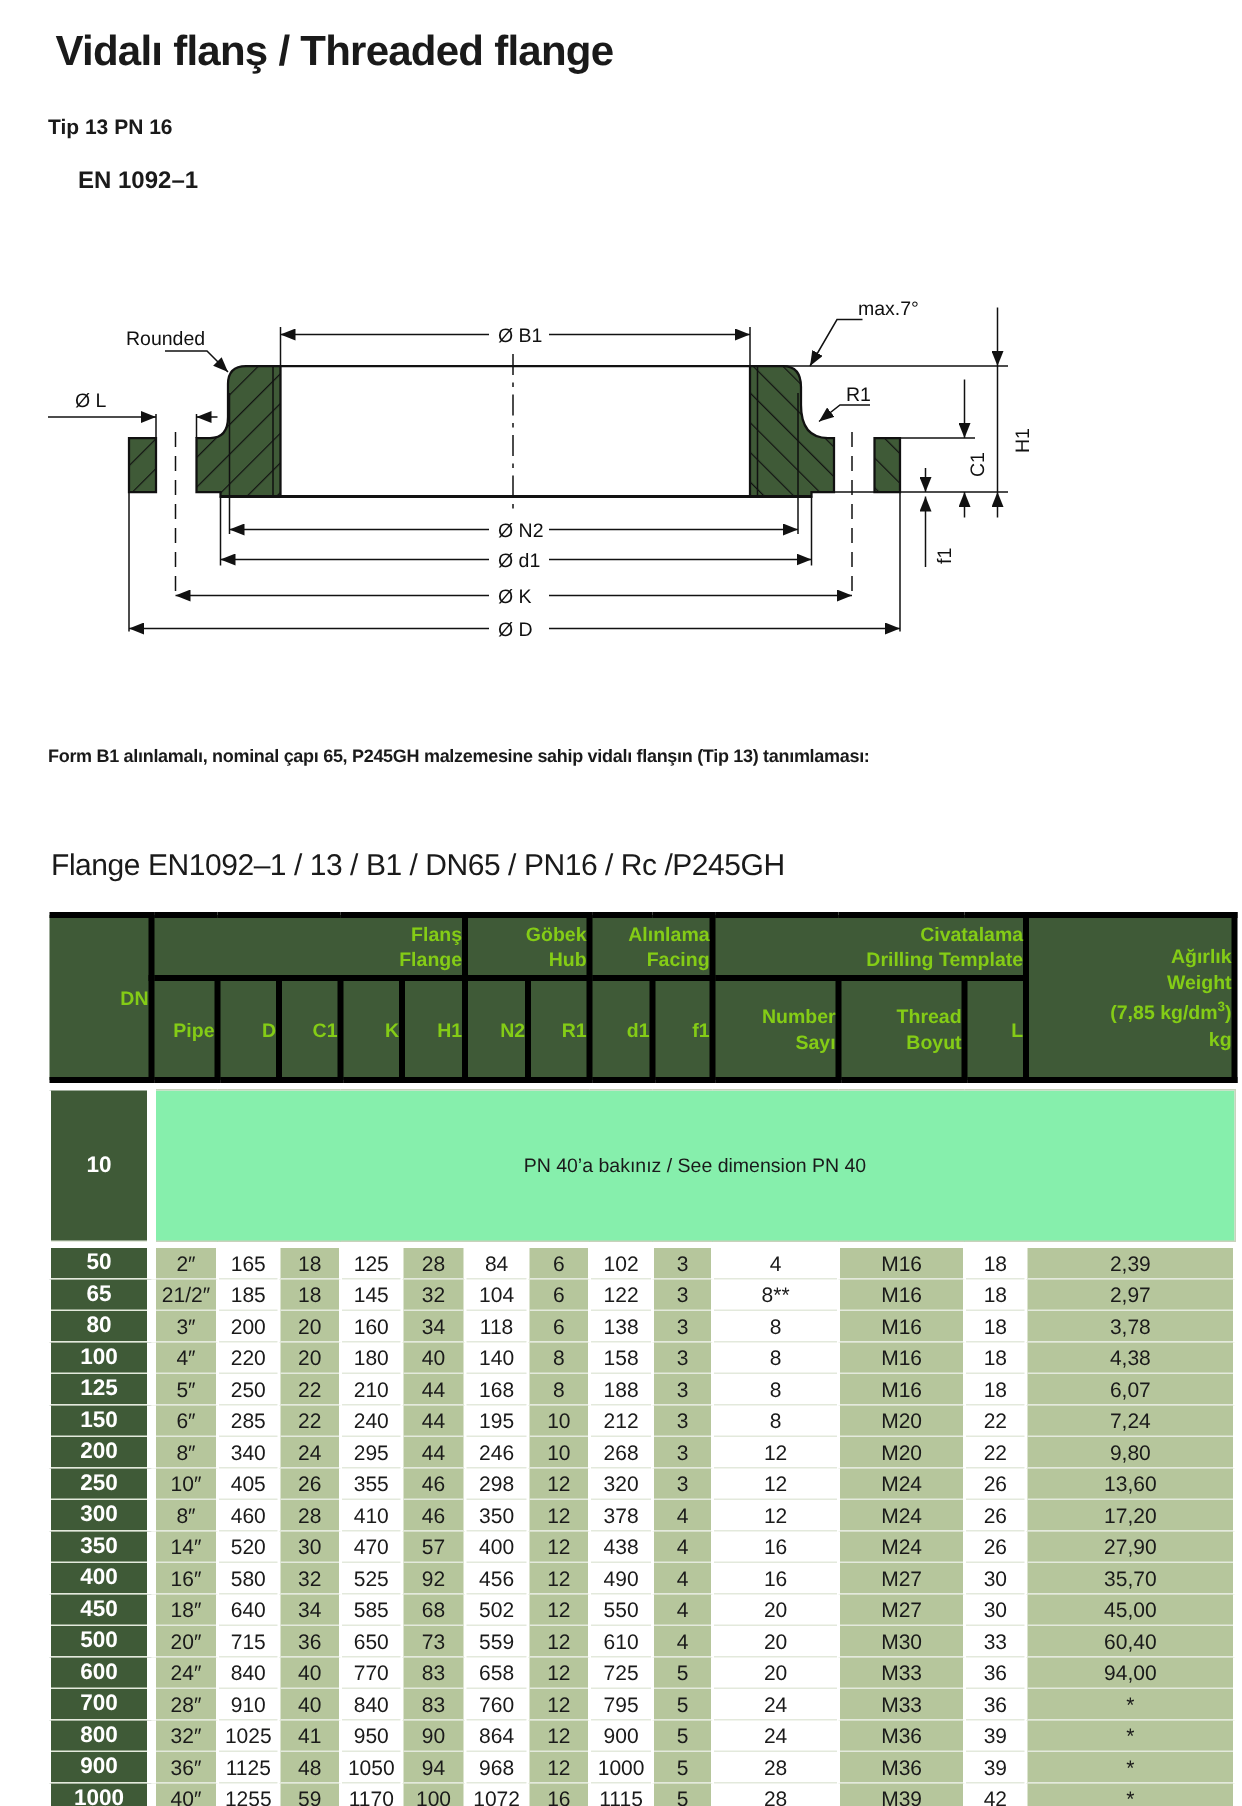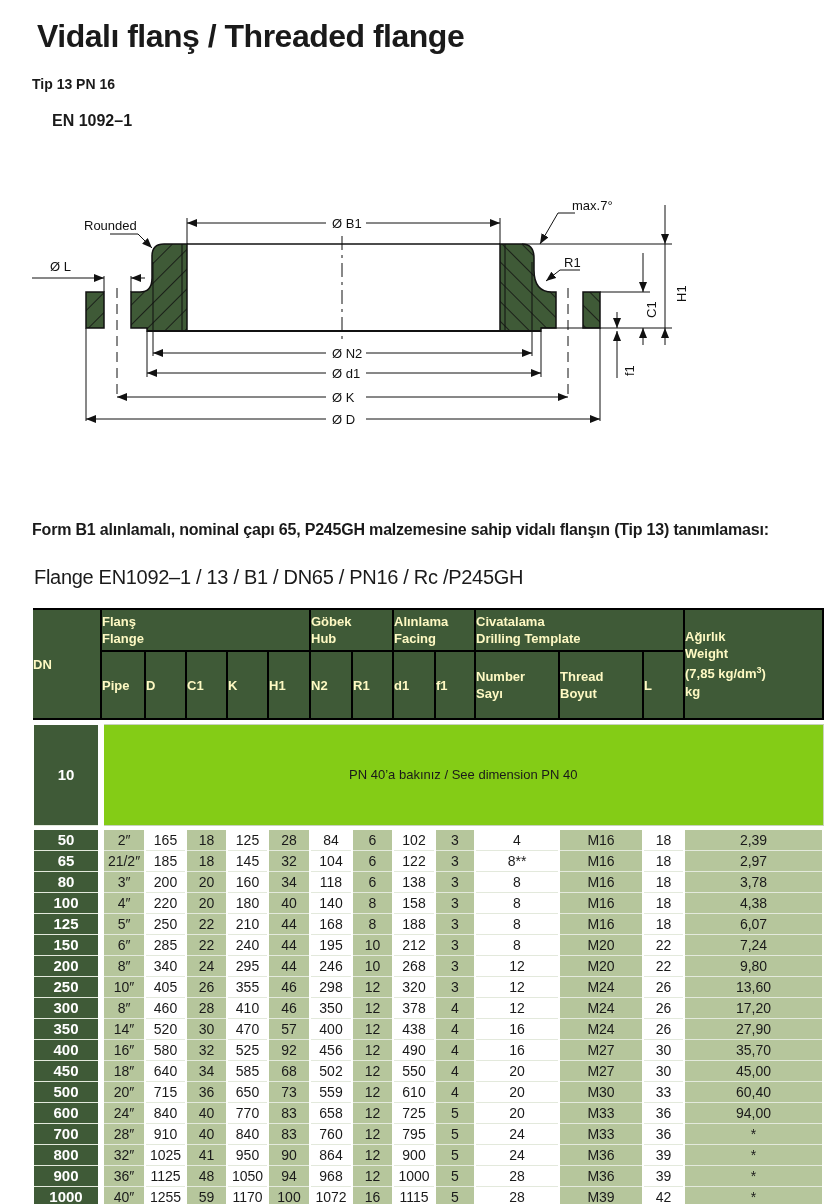--- a/index.html
+++ b/index.html
@@ -4,7 +4,7 @@
 <style>
   html, body { margin:0; padding:0; background:#ffffff; }
   body { width:828px; height:1204px; position:relative; overflow:hidden; font-family:"Liberation Sans", sans-serif; color:#1a1a1a; }
-  .title { position:absolute; left:37px; top:18px; font-size:32px; font-weight:bold; letter-spacing:-0.5px; }
+  .title { position:absolute; left:37px; top:18px; font-size:28px; font-weight:bold; letter-spacing:-0.5px; }
   .subtitle { position:absolute; left:32px; top:76px; font-size:14px; font-weight:bold; }
   .standard { position:absolute; left:32px; top:112px; font-size:16px; font-weight:bold;margin-left:20px; }
   .drawing { position:absolute; left:0; top:180px; width:828px; height:260px; }

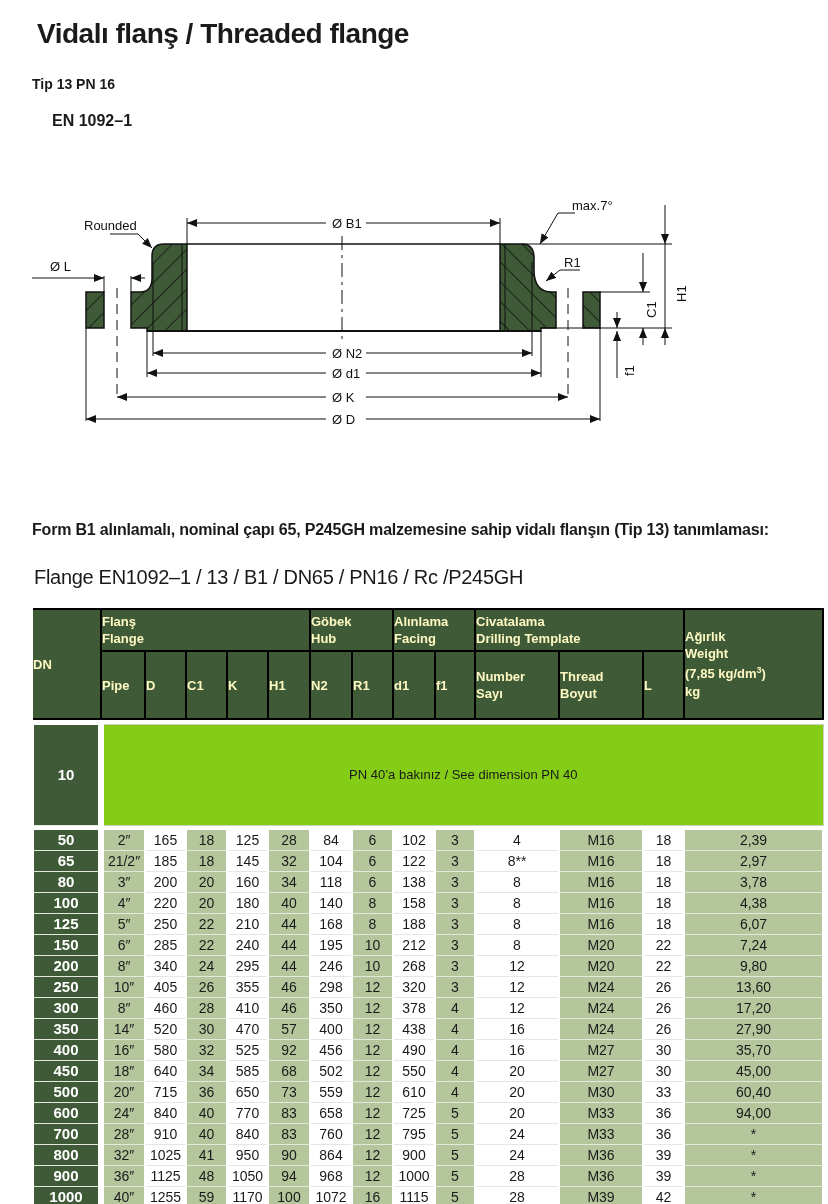--- a/index.html
+++ b/index.html
@@ -8,7 +8,7 @@
   .subtitle { position:absolute; left:32px; top:76px; font-size:14px; font-weight:bold; }
   .standard { position:absolute; left:32px; top:112px; font-size:16px; font-weight:bold;margin-left:20px; }
   .drawing { position:absolute; left:0; top:180px; width:828px; height:260px; }
-  .desc { position:absolute; left:32px; top:522px; font-size:16px; font-weight:bold; line-height:16px; letter-spacing:-0.2px; }
+  .desc { position:absolute; left:32px; top:496px; font-size:12px; font-weight:bold; line-height:16px; letter-spacing:-0.2px; }
   .designation { position:absolute; left:34px; top:566px; font-size:20px; font-weight:normal; letter-spacing:-0.3px; }
   table.spec { position:absolute; left:32px; top:608px; border-collapse:collapse; table-layout:fixed; width:790px; font-size:14px; }
   table.spec th { background:#3f5a37; color:#fef9c3; font-weight:bold; font-size:13px; line-height:17px; border:2px solid #000000; padding:0; text-align:left; }

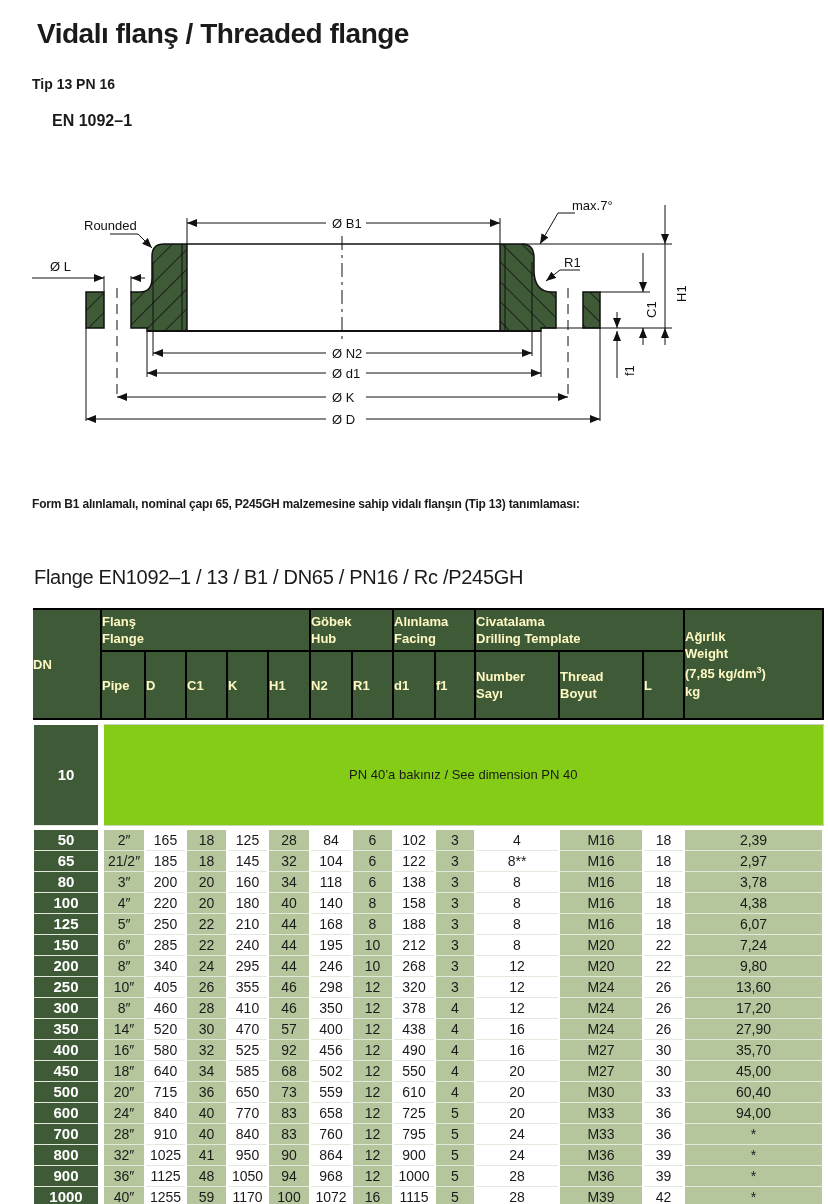--- a/index.html
+++ b/index.html
@@ -11,7 +11,7 @@
   .desc { position:absolute; left:32px; top:496px; font-size:12px; font-weight:bold; line-height:16px; letter-spacing:-0.2px; }
   .designation { position:absolute; left:34px; top:566px; font-size:20px; font-weight:normal; letter-spacing:-0.3px; }
   table.spec { position:absolute; left:32px; top:608px; border-collapse:collapse; table-layout:fixed; width:790px; font-size:14px; }
-  table.spec th { background:#3f5a37; color:#fef9c3; font-weight:bold; font-size:13px; line-height:17px; border:2px solid #000000; padding:0; text-align:left; }
+  table.spec th { background:#3f5a37; color:#84cc16; font-weight:bold; font-size:13px; line-height:17px; border:4px solid #000000; padding:0; text-align:right; }
   table.spec th.dn-head { border-left:none;margin-top:36px; }
   table.spec td { text-align:center; padding:0; height:20px; line-height:20px; border-left:2px solid #ffffff; border-right:2px solid #ffffff; border-bottom:1px solid #e3e9dc; }
   table.spec td.dn { background:#3f5a37; color:#ffffff; font-weight:bold; font-size:15px; border-right:6px solid #ffffff; }

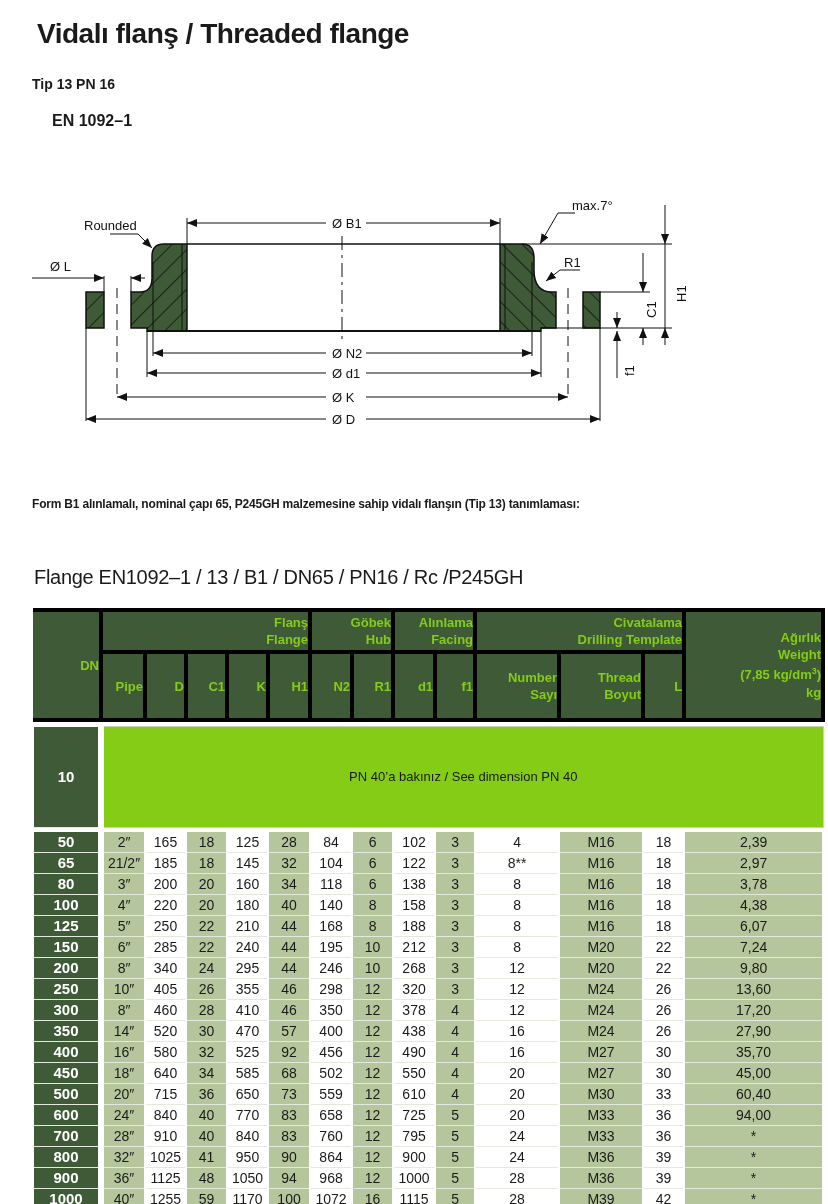--- a/index.html
+++ b/index.html
@@ -17,7 +17,7 @@
   table.spec td.dn { background:#3f5a37; color:#ffffff; font-weight:bold; font-size:15px; border-right:6px solid #ffffff; }
   table.spec td.g { background:#b6c69c; }
   table.spec td.w { background:#ffffff; }
-  table.spec td.note { background:#84cc16; height:100px; font-size:13px; border:1px solid #c8d2bc; }
+  table.spec td.note { background:#86efac; height:100px; font-size:13px; border:1px solid #c8d2bc; }
   table.spec tr.sep td { height:4px; line-height:4px; border:none; background:#ffffff; }
   sup { font-size:9px; }
 </style>

